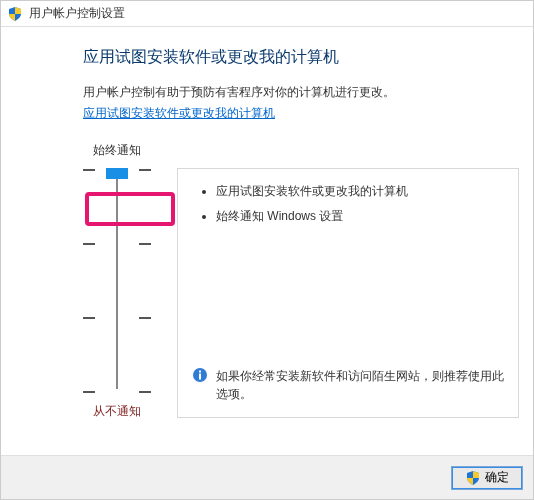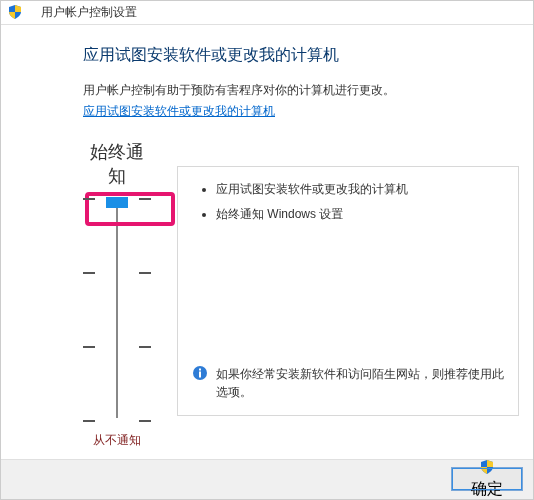--- a/index.html
+++ b/index.html
@@ -7,7 +7,7 @@
 .window { width: 534px; height: 500px; border: 1px solid #ccc; display: flex; flex-direction: column; }
 .titlebar { height: 26px; background: #fff; border-bottom: 1px solid #e0e0e0; display: flex; align-items: center; padding: 0 6px; gap: 6px; }
 .shield-icon { width: 16px; height: 16px; display: inline-flex; }
-.titlebar-text { font-size: 12px; color: #333; margin-left: 12px; }
+.titlebar-text { font-size: 12px; color: #333; }
 .content { flex: 1; padding: 20px 14px 10px 82px; position: relative; }
 h1 { font-size: 16px; font-weight: 400; color: #0a3a6e; margin-bottom: 16px; }
 .desc { font-size: 12px; color: #333; margin-bottom: 4px; }

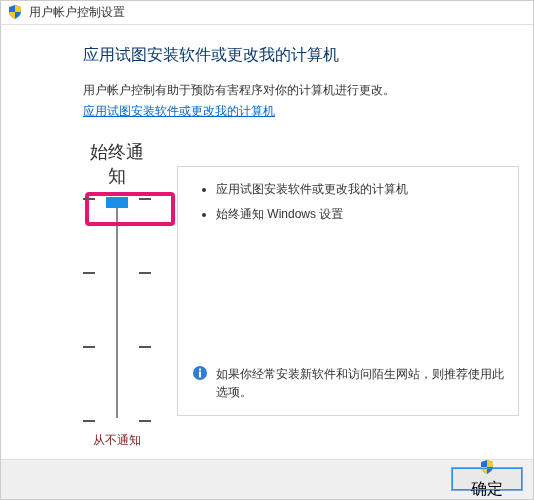--- a/index.html
+++ b/index.html
@@ -14,7 +14,7 @@
 .link { color: #0066cc; text-decoration: underline; cursor: pointer; font-size: 12px; display: inline-block; margin-bottom: 20px; }
 .slider-area { display: flex; gap: 26px; align-items: flex-start; }
 .slider-col { width: 68px; display: flex; flex-direction: column; align-items: center; }
-.slider-label-top { font-size: 18px; color: #333; margin-bottom: 10px; text-align: center; }
+.slider-label-top { font-size: 12px; color: #333; margin-bottom: 10px; text-align: center; }
 .slider-label-bot { font-size: 12px; color: #7f1d1d; margin-top: 10px; text-align: center; }
 .slider-track-wrap { position: relative; height: 224px; width: 68px; display: flex; flex-direction: column; align-items: center; justify-content: space-between; }
 .slider-track { position: absolute; left: 50%; top: 4px; bottom: 4px; width: 2px; background: #888; transform: translateX(-50%); }

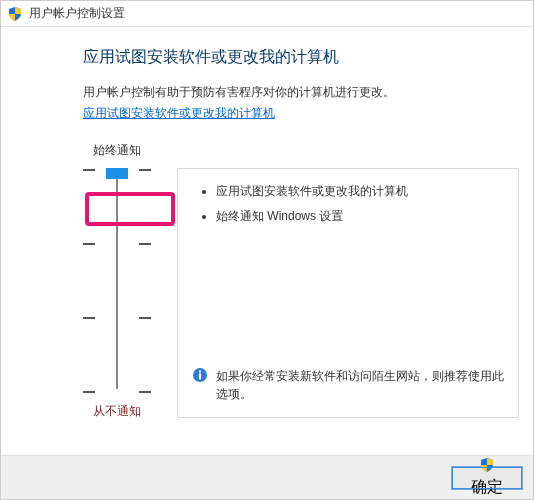--- a/index.html
+++ b/index.html
@@ -31,7 +31,7 @@
 .info-icon { width: 16px; height: 16px; flex-shrink: 0; }
 .info-text { font-size: 12px; color: #333; line-height: 1.5; }
 .footer { height: 44px; border-top: 1px solid #e0e0e0; background: #f0f0f0; display: flex; align-items: center; justify-content: flex-end; padding: 0 10px; gap: 8px; }
-.btn { min-width: 72px; height: 24px; background: #e9e9e9; border: 1px solid #7aa7d8; font-size: 16px; display: inline-flex; align-items: center; justify-content: center; gap: 4px; cursor: pointer; padding: 0 8px; flex-direction: column; }
+.btn { min-width: 72px; height: 24px; background: #e9e9e9; border: 1px solid #7aa7d8; font-size: 12px; display: inline-flex; align-items: center; justify-content: center; gap: 4px; cursor: pointer; padding: 0 8px; }
 .btn-highlight { outline: 1px solid #3a8de0; outline-offset: -2px; }
 </style>
 </head>

